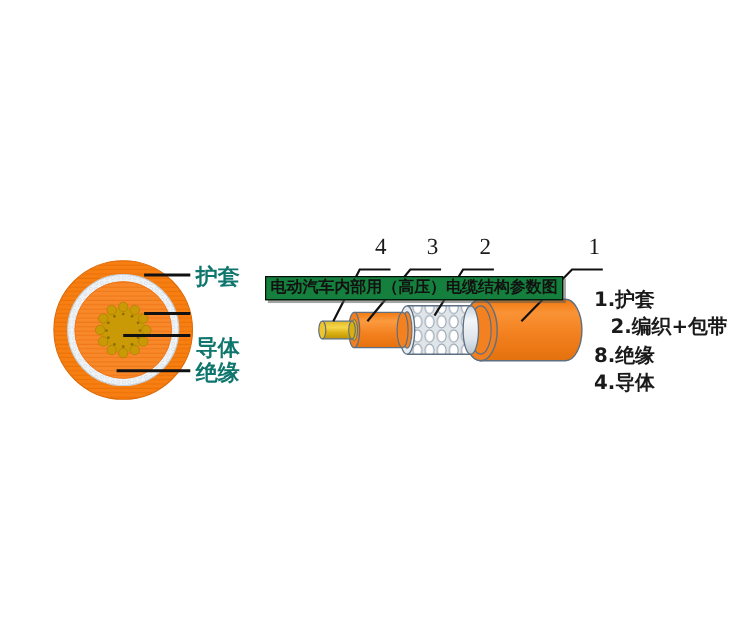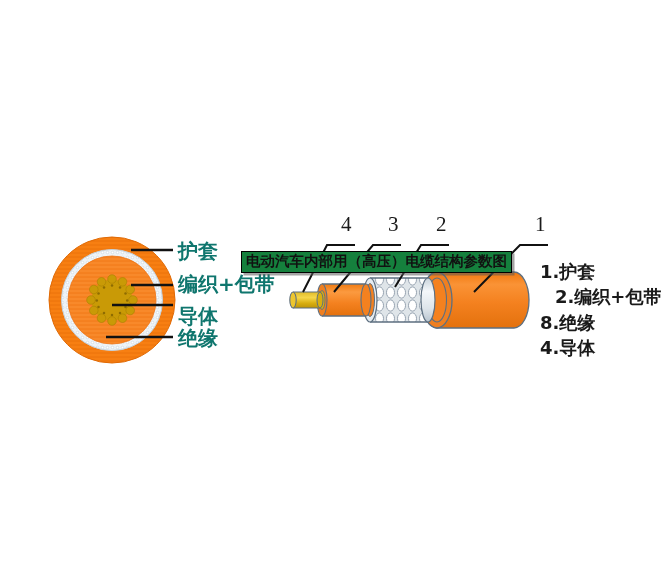--- a/index.html
+++ b/index.html
@@ -207,7 +207,6 @@
   </div>
 
   <div class="cn-label" style="left:178px; top:238px;">护套</div>
-  <div class="cn-label" style="left:178px; top:271px;">编织+包带</div>
   <div class="cn-label" style="left:178px; top:303px;">导体</div>
   <div class="cn-label" style="left:178px; top:325px;font-family:Liberation Serif, serif;">绝缘</div>
 

